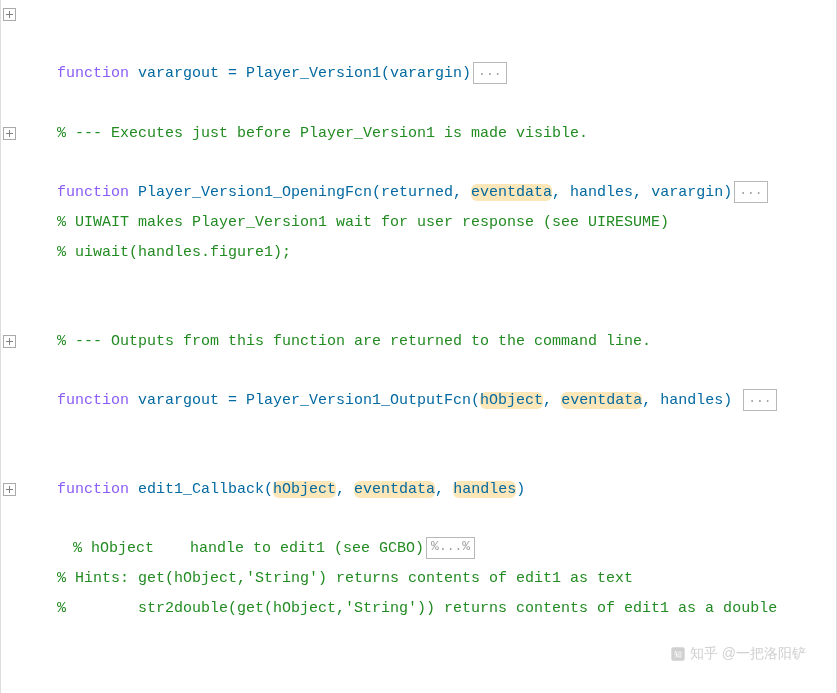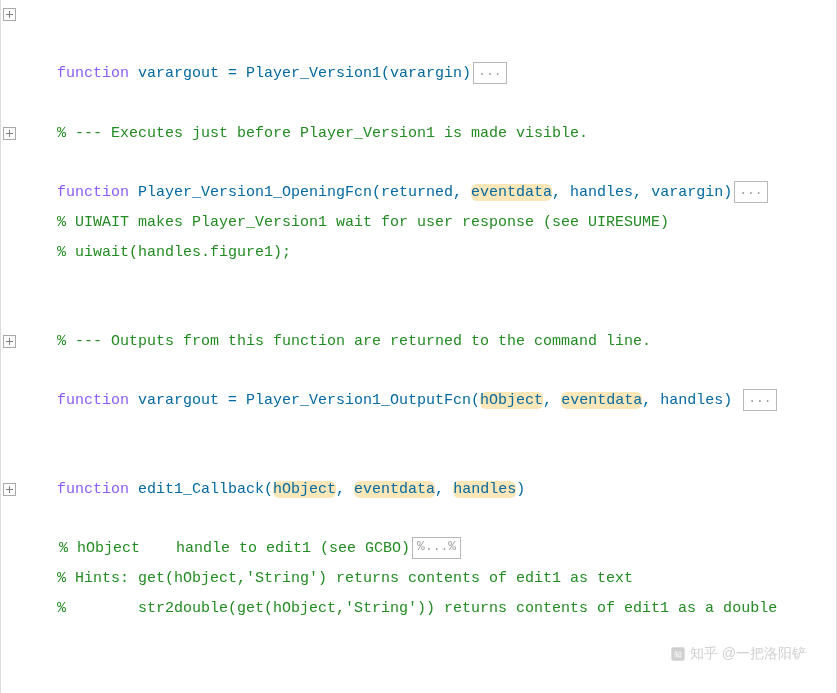--- a/index.html
+++ b/index.html
@@ -149,7 +149,7 @@
     <span class="kw">function</span><span class="txt"> edit1_Callback(</span><span class="txt hl">hObject</span><span class="txt">, </span><span class="txt hl">eventdata</span><span class="txt">, </span><span class="txt hl">handles</span><span class="txt">)</span>
   </div>
 
-  <div class="line" style="padding-left:2px;">
+  <div class="line" style="padding-left:16px;">
     <div class="fold-btn"></div>
     <span style="display:inline-block;width:20px"></span><span class="cm">% hObject    handle to edit1 (see GCBO)</span><span class="ellipsis-box">%...%</span>
   </div>

